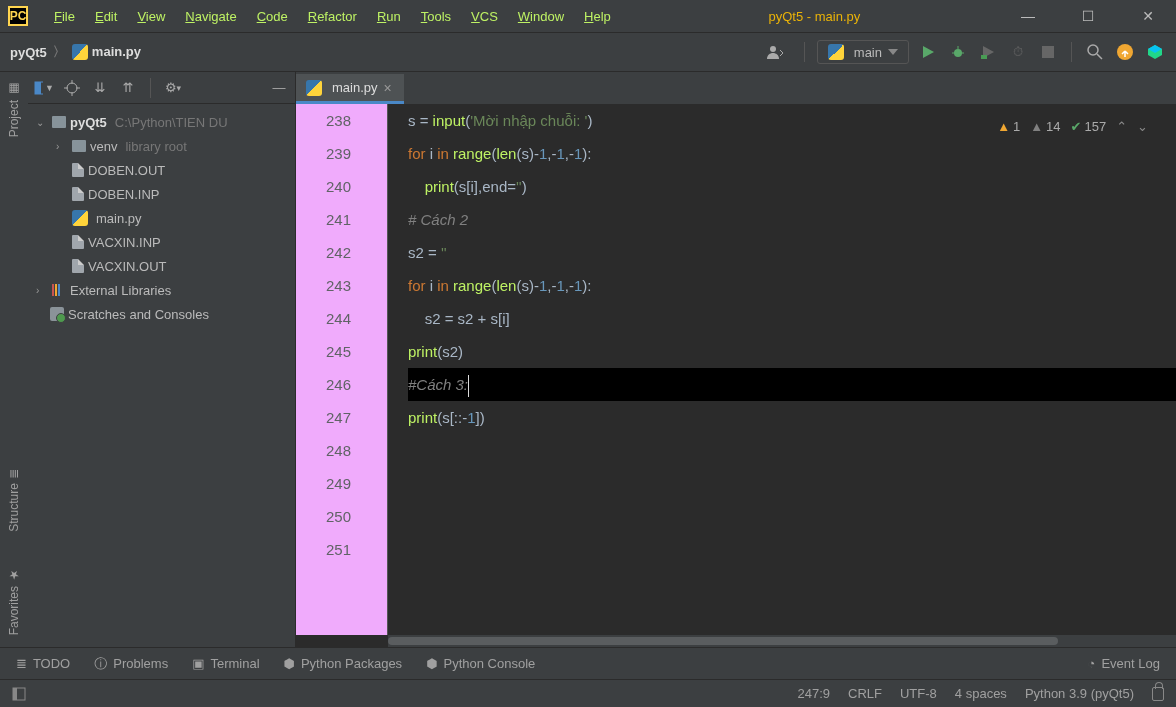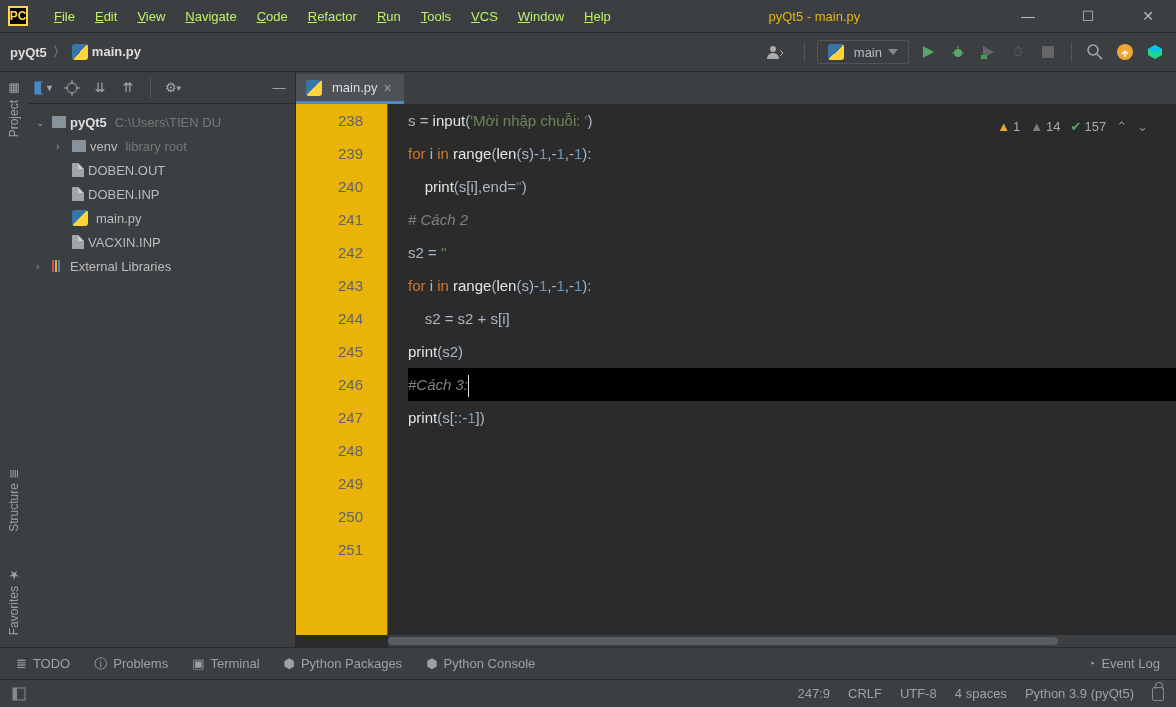--- a/index.html
+++ b/index.html
@@ -233,7 +233,7 @@
         <span class="arrow">⌄</span>
         <span class="folder-icon root"></span>
         <span class="tree-label bold">pyQt5</span>
-        <span class="tree-hint">C:\Users\TIEN DU</span>
+        <span class="tree-hint">C:\Python\TIEN DU</span>
       </div>
       <div class="tree-row" style="padding-left:28px;">
         <span class="arrow">›</span>

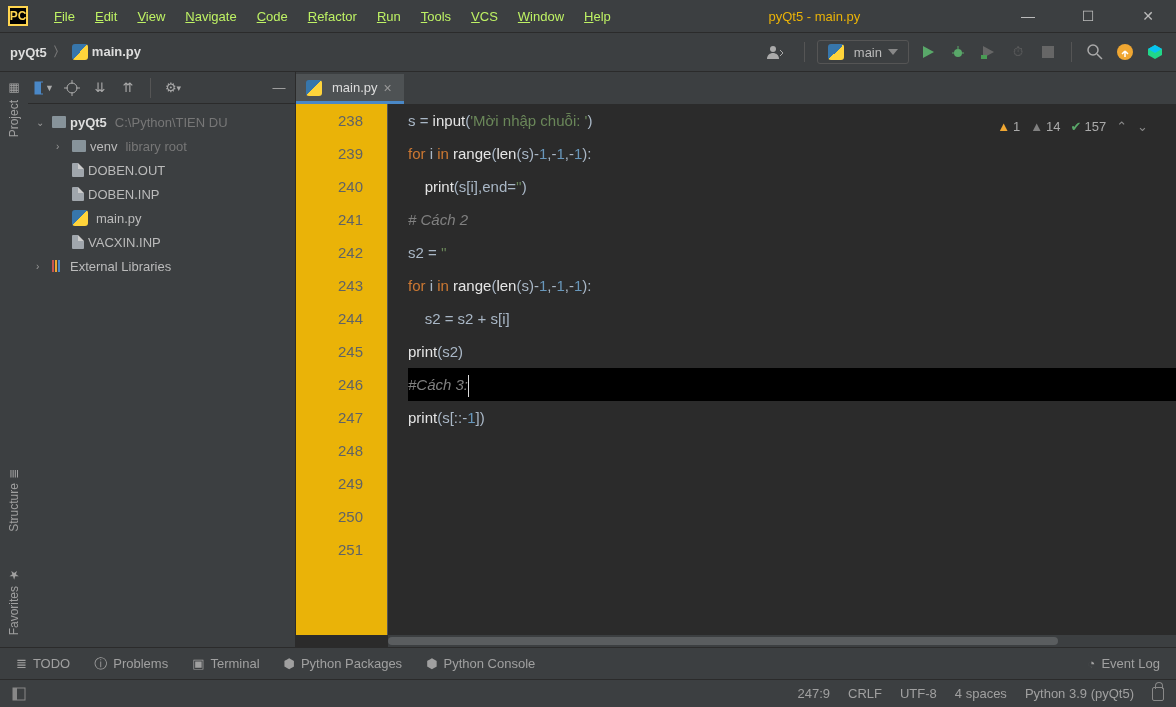--- a/index.html
+++ b/index.html
@@ -58,7 +58,7 @@
 .tab { height:30px; padding:0 12px 0 10px; display:flex; align-items:center; gap:6px; background:#4e5254; border-bottom:3px solid #4a88c7; color:#ddd; cursor:pointer; }
 .tab-close { color:#999; font-size:14px; cursor:pointer; }
 .editor-body { flex:1; display:flex; font-family:"JetBrains Mono","Consolas",monospace; font-size:15px; line-height:33px; position:relative; overflow:auto; }
-.gutter { width:92px; text-align:right; padding-right:24px; color:#606366; background:#eab308; border-right:1px solid #555; }
+.gutter { width:92px; text-align:right; padding-right:36px; color:#606366; background:#f0abfc; border-right:1px solid #555; }
 .gutter-line { height:33px; }
 .code-col { flex:1; padding-left:20px; position:relative; }
 .code-line { height:33px; white-space:pre; }

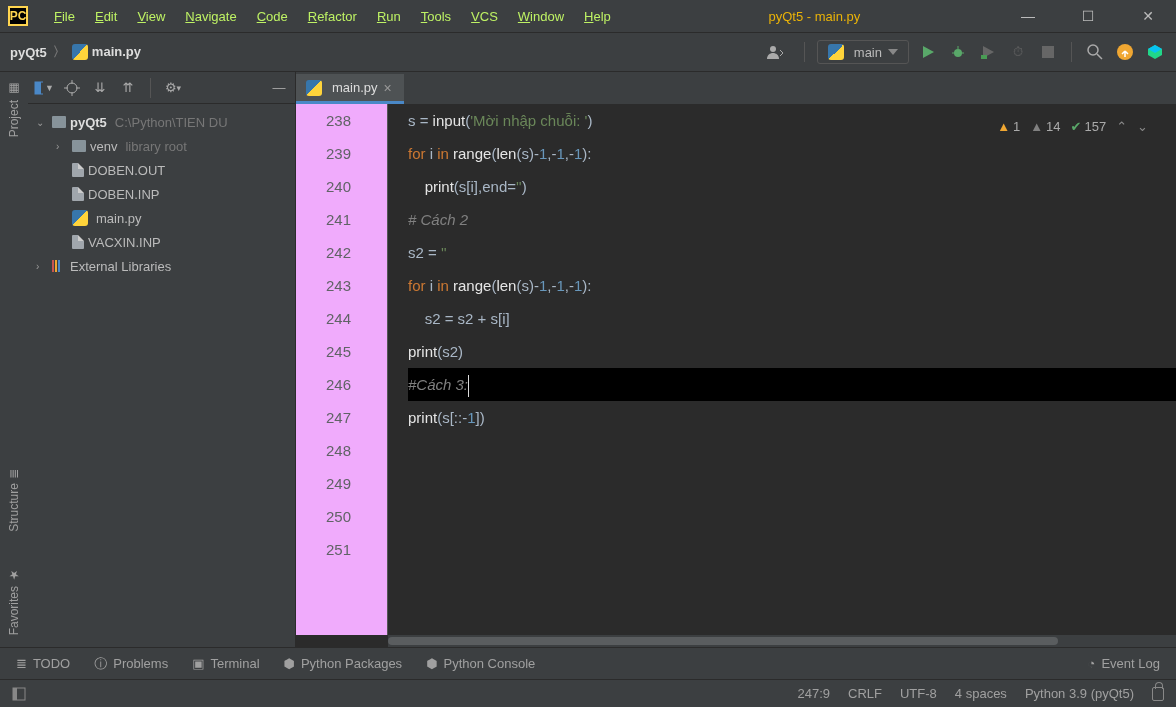--- a/index.html
+++ b/index.html
@@ -63,7 +63,7 @@
 .code-col { flex:1; padding-left:20px; position:relative; }
 .code-line { height:33px; white-space:pre; }
 .kw { color:#cc7832; }
-.fn { color:#e5e5e5; }
+.fn { color:#bef264; }
 .str { color:#6a8759; }
 .cmt { color:#808080; font-style:italic; }
 .txt { color:#a9b7c6; }

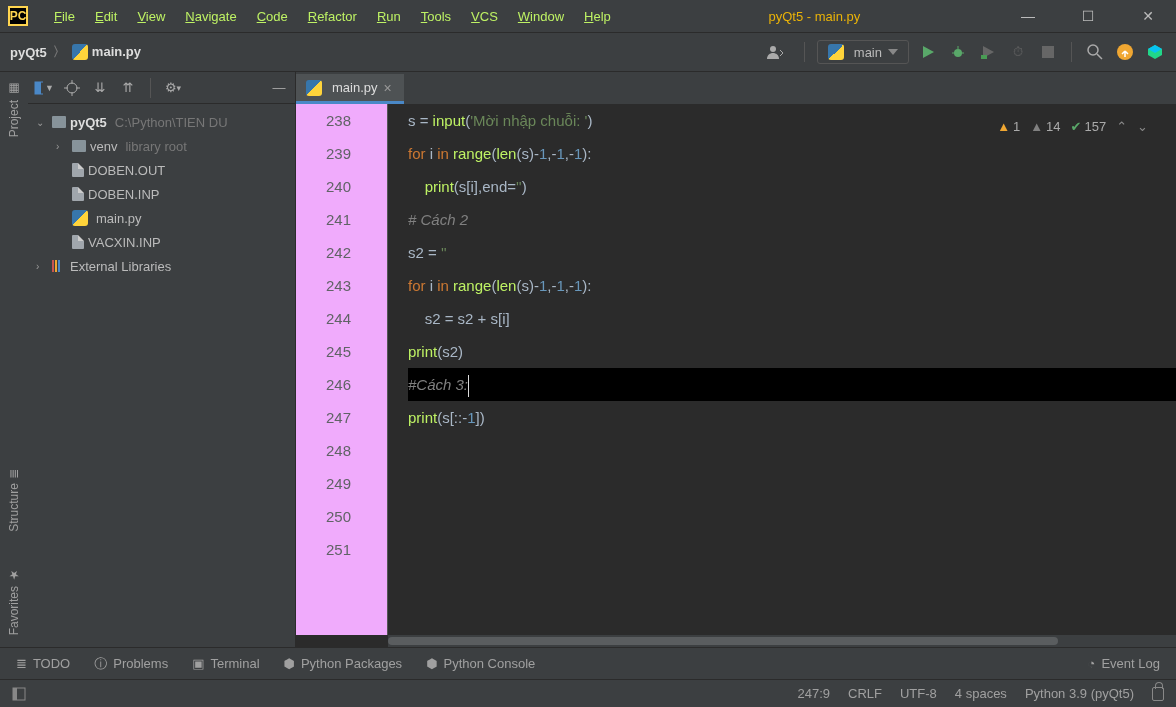--- a/index.html
+++ b/index.html
@@ -258,6 +258,10 @@
             <span class="file-icon"></span>
             <span class="tree-label">VACXIN.INP</span>
           </div>
+          <div class="tree-row" style="padding-left: 44px;">
+            <span class="file-icon"></span>
+            <span class="tree-label">VACXIN.OUT</span>
+          </div>
         </div>
       <div class="tree-row" style="padding-left:8px;">
         <span class="arrow">›</span>

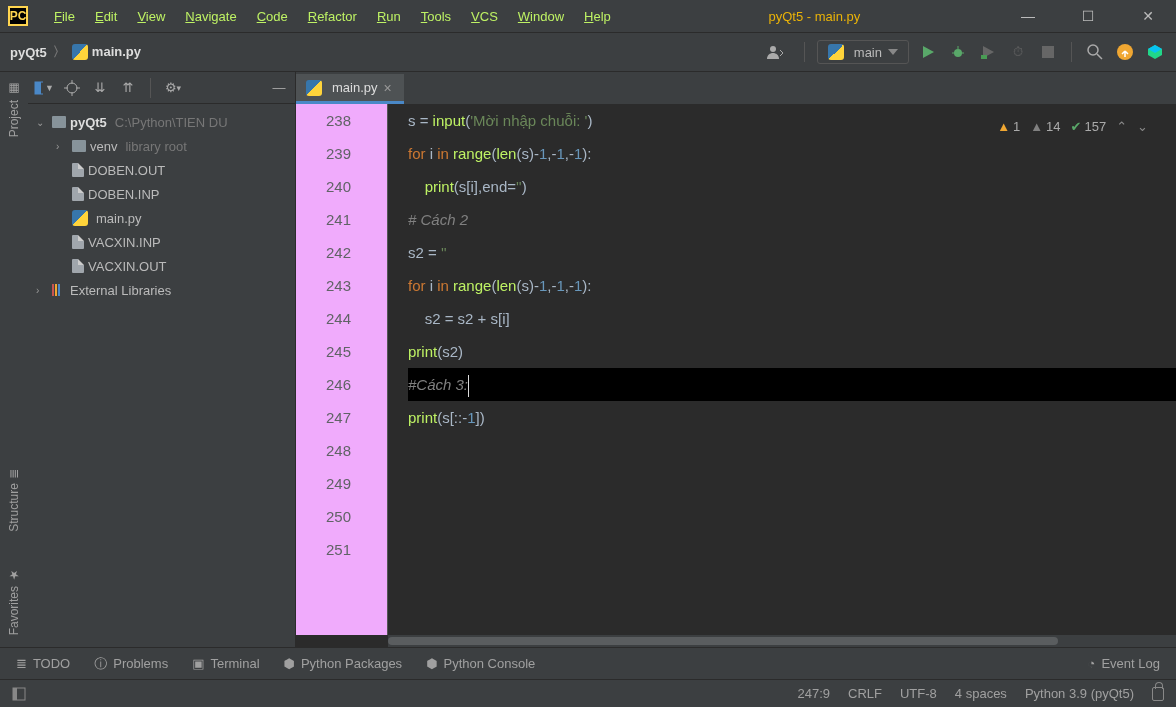--- a/index.html
+++ b/index.html
@@ -268,6 +268,10 @@
         <span class="lib-icon"><span style="background:#c75450"></span><span style="background:#f0a732"></span><span style="background:#4a88c7"></span></span>
         <span class="tree-label">External Libraries</span>
       </div>
+      <div class="tree-row" style="padding-left:22px;">
+        <span class="scratch-icon"></span>
+        <span class="tree-label">Scratches and Consoles</span>
+      </div>
     </div>
   </div>
 

